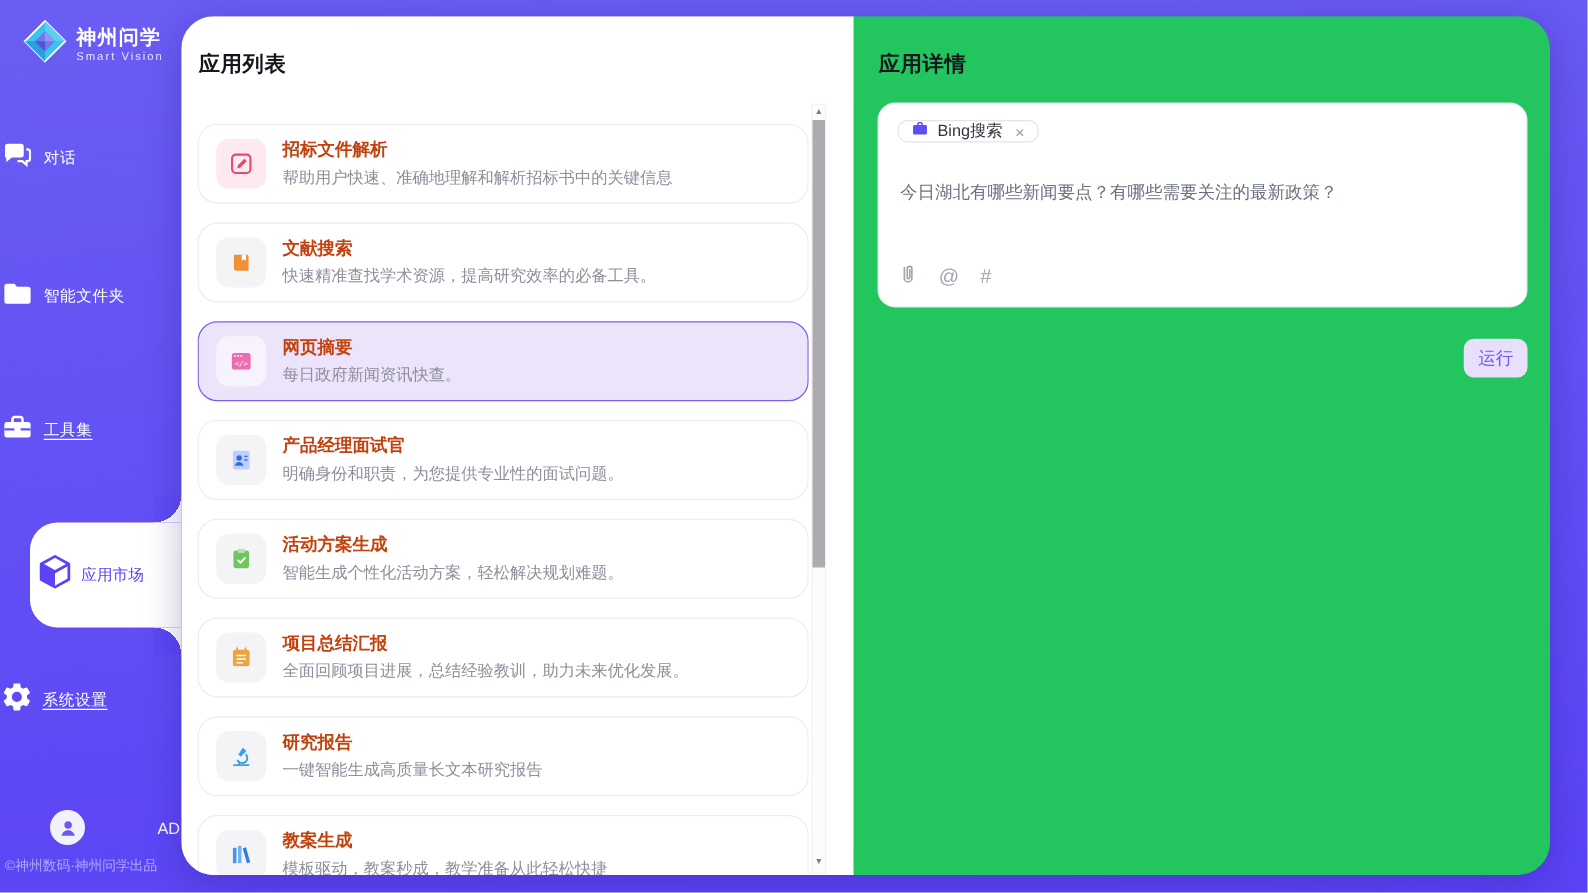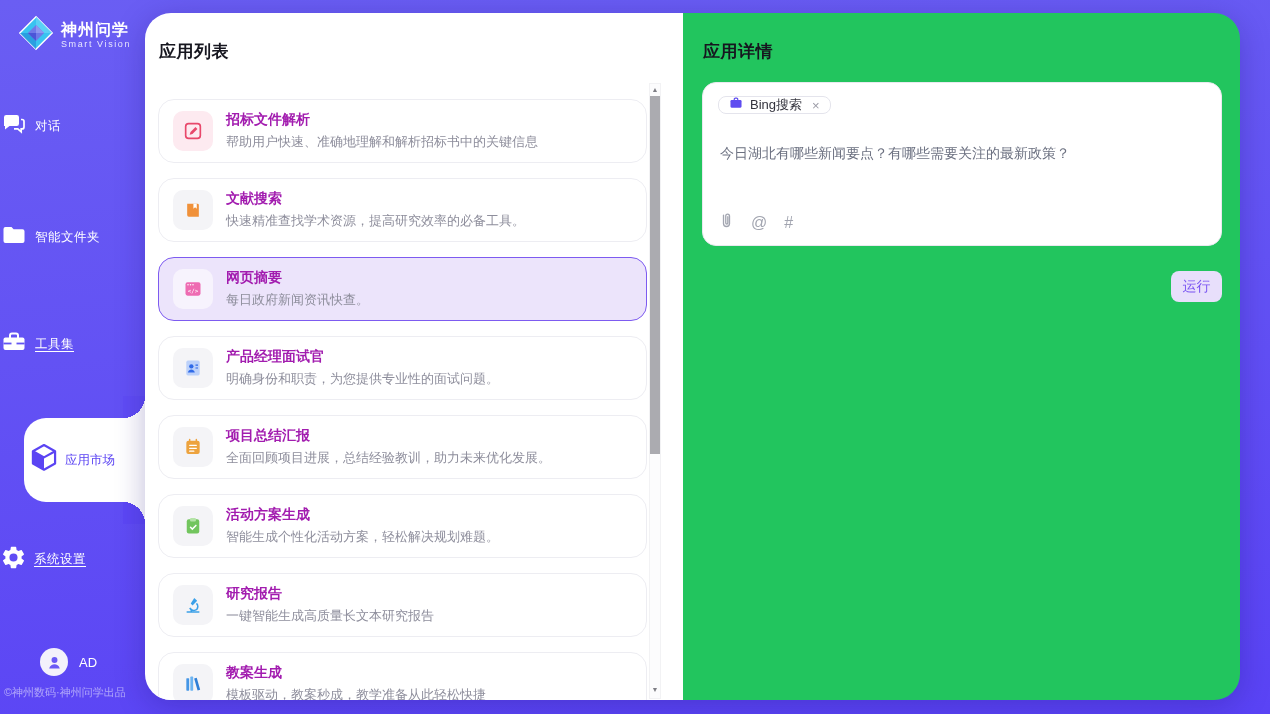--- a/index.html
+++ b/index.html
@@ -57,7 +57,7 @@
   .card-icon.pinkbg { background:#fdeaf0; }
   .app-card.selected .card-icon { background:#f7f3fd; }
   .card-text { display:flex; flex-direction:column; gap:4px; min-width:0; }
-  .card-name { font-size:14px; font-weight:bold; color:#a21caf;font-family:Liberation Serif, serif; }
+  .card-name { font-size:14px; font-weight:bold; color:#c2410c;font-family:Liberation Serif, serif; }
   .card-desc { font-size:13px; color:#8e8e9c; white-space:nowrap; }
   
   .scrollbar { position:absolute; top:70px; right:22px; width:12px; height:616px; background:#fcfcfd; border:1px solid #f2f2f4; }

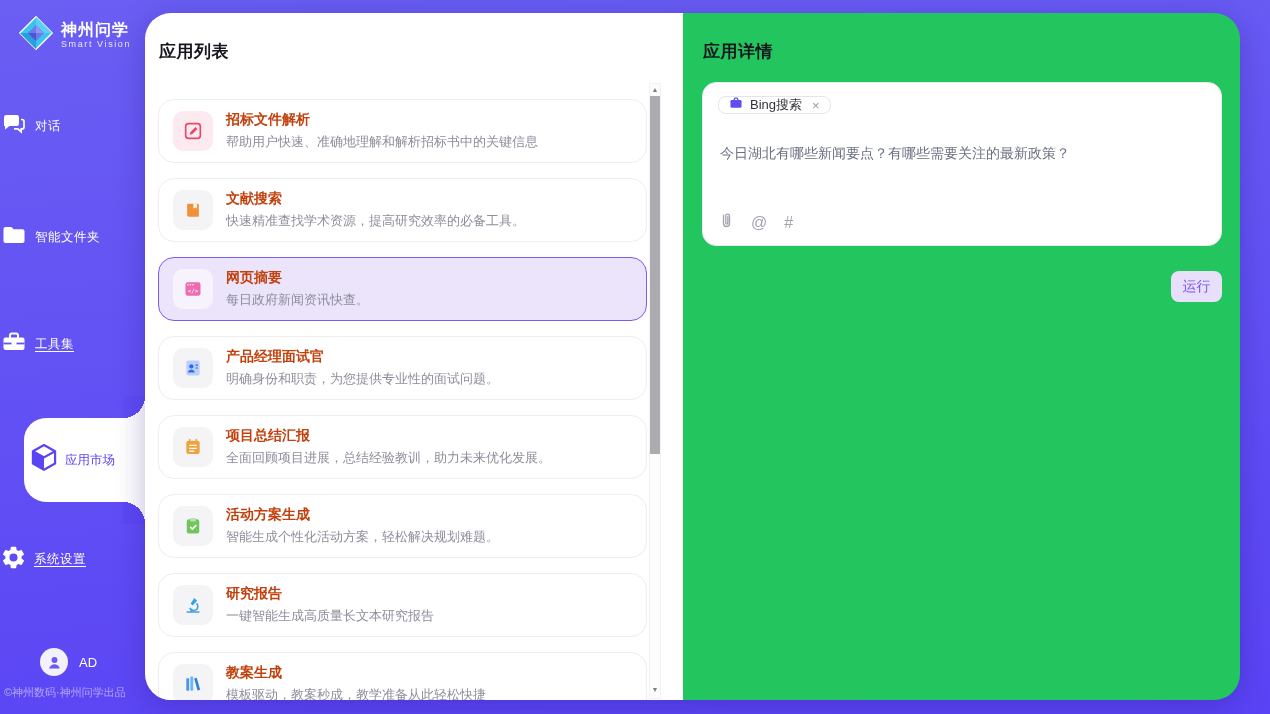--- a/index.html
+++ b/index.html
@@ -240,6 +240,20 @@
       <div class="app-card">
         <span class="card-icon">
           <svg width="20" height="20" viewBox="0 0 24 24">
+            <rect x="4.5" y="4" width="15" height="17" rx="2.5" fill="#72c55e"></rect>
+            <rect x="8.5" y="2.5" width="7" height="4" rx="1.2" fill="#b5e4a8"></rect>
+            <path d="M9 13.5l2.2 2.2 4.3-4.4" stroke="#ffffff" stroke-width="1.8" fill="none" stroke-linecap="round"></path>
+          </svg>
+        </span>
+        <span class="card-text">
+          <span class="card-name">活动方案生成</span>
+          <span class="card-desc">智能生成个性化活动方案，轻松解决规划难题。</span>
+        </span>
+      </div>
+
+      <div class="app-card">
+        <span class="card-icon">
+          <svg width="20" height="20" viewBox="0 0 24 24">
             <rect x="4" y="4.5" width="16" height="16" rx="2.5" fill="#eda33e"></rect>
             <path d="M8 3v3.5M16 3v3.5" stroke="#eda33e" stroke-width="1.8" stroke-linecap="round"></path>
             <path d="M8 10h8M8 13.5h8M8 17h5" stroke="#ffffff" stroke-width="1.5" stroke-linecap="round"></path>
@@ -248,20 +262,6 @@
         <span class="card-text">
           <span class="card-name">项目总结汇报</span>
           <span class="card-desc">全面回顾项目进展，总结经验教训，助力未来优化发展。</span>
-        </span>
-      </div>
-
-      <div class="app-card">
-        <span class="card-icon">
-          <svg width="20" height="20" viewBox="0 0 24 24">
-            <rect x="4.5" y="4" width="15" height="17" rx="2.5" fill="#72c55e"></rect>
-            <rect x="8.5" y="2.5" width="7" height="4" rx="1.2" fill="#b5e4a8"></rect>
-            <path d="M9 13.5l2.2 2.2 4.3-4.4" stroke="#ffffff" stroke-width="1.8" fill="none" stroke-linecap="round"></path>
-          </svg>
-        </span>
-        <span class="card-text">
-          <span class="card-name">活动方案生成</span>
-          <span class="card-desc">智能生成个性化活动方案，轻松解决规划难题。</span>
         </span>
       </div>
 

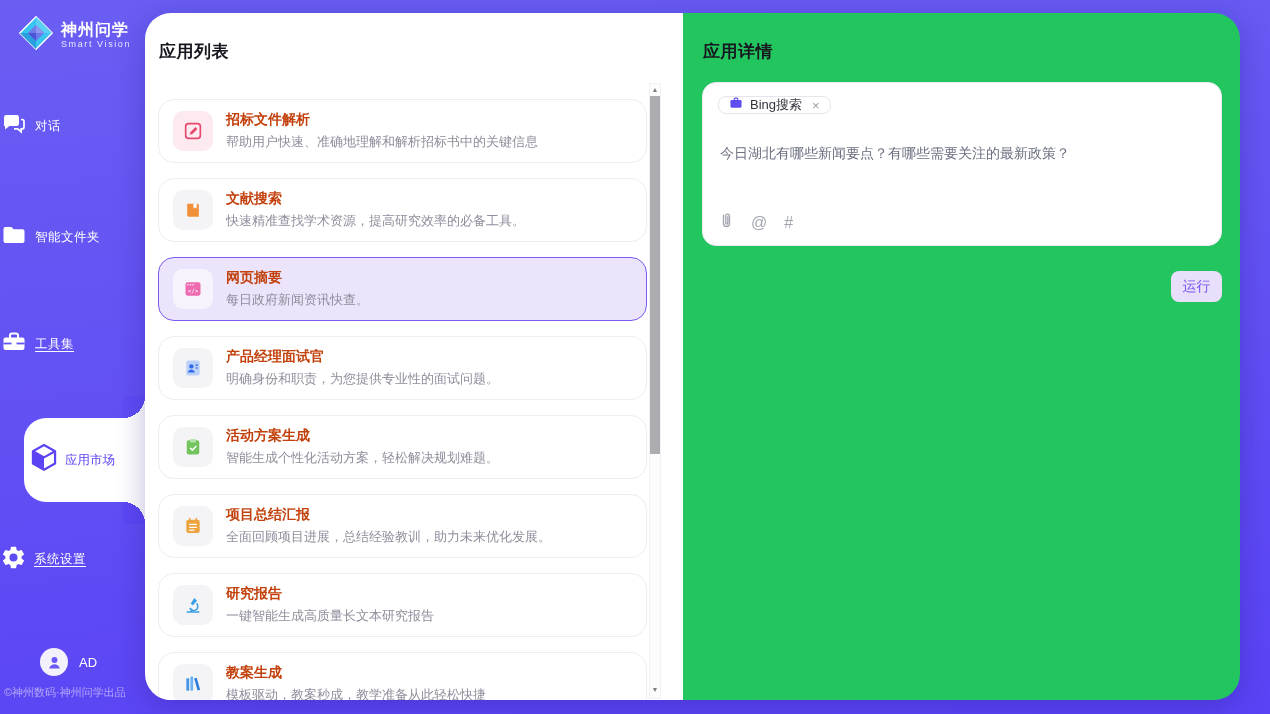--- a/index.html
+++ b/index.html
@@ -35,7 +35,7 @@
   .active-label { font-size:12.5px; color:#5b44f3; }
   .user-row { position:absolute; top:648px; left:40px; display:flex; align-items:center; gap:11px; cursor:pointer; }
   .avatar { width:28px; height:28px; border-radius:50%; background:#f3f1fb; display:flex; align-items:center; justify-content:center; }
-  .user-name { color:#fff; font-size:13px; }
+  .user-name { color:#fff; font-size:13px;margin-left:47px; }
   .copyright { position:absolute; top:685px; left:4px; width:141px; font-size:11px; color:rgba(255,255,255,0.5); white-space:nowrap; }
   
   .content-shell {

